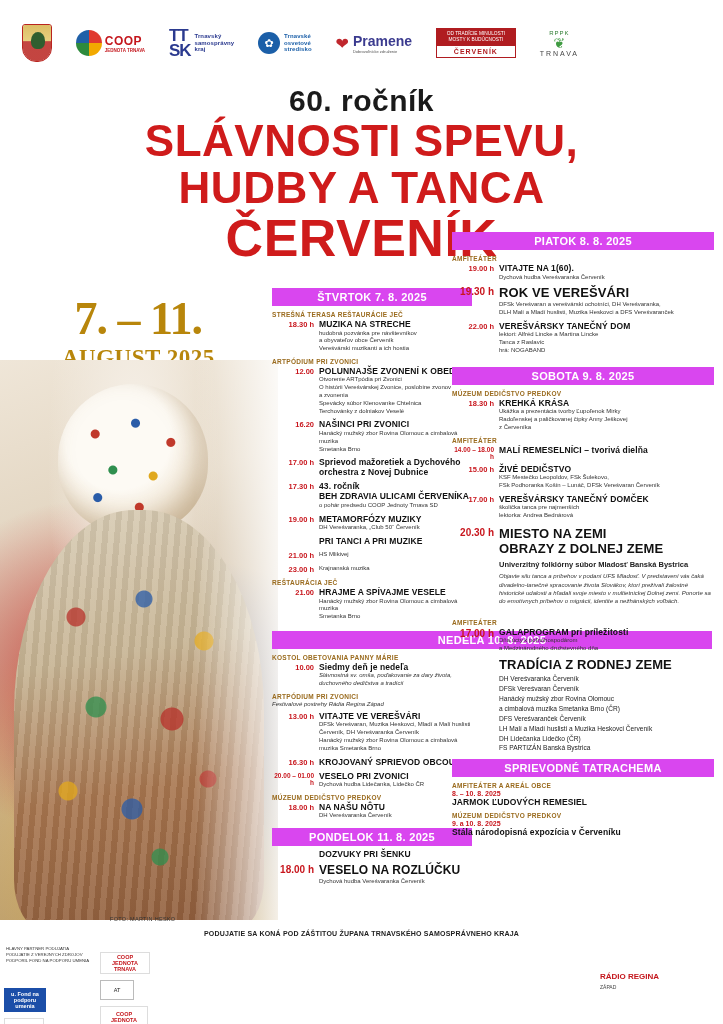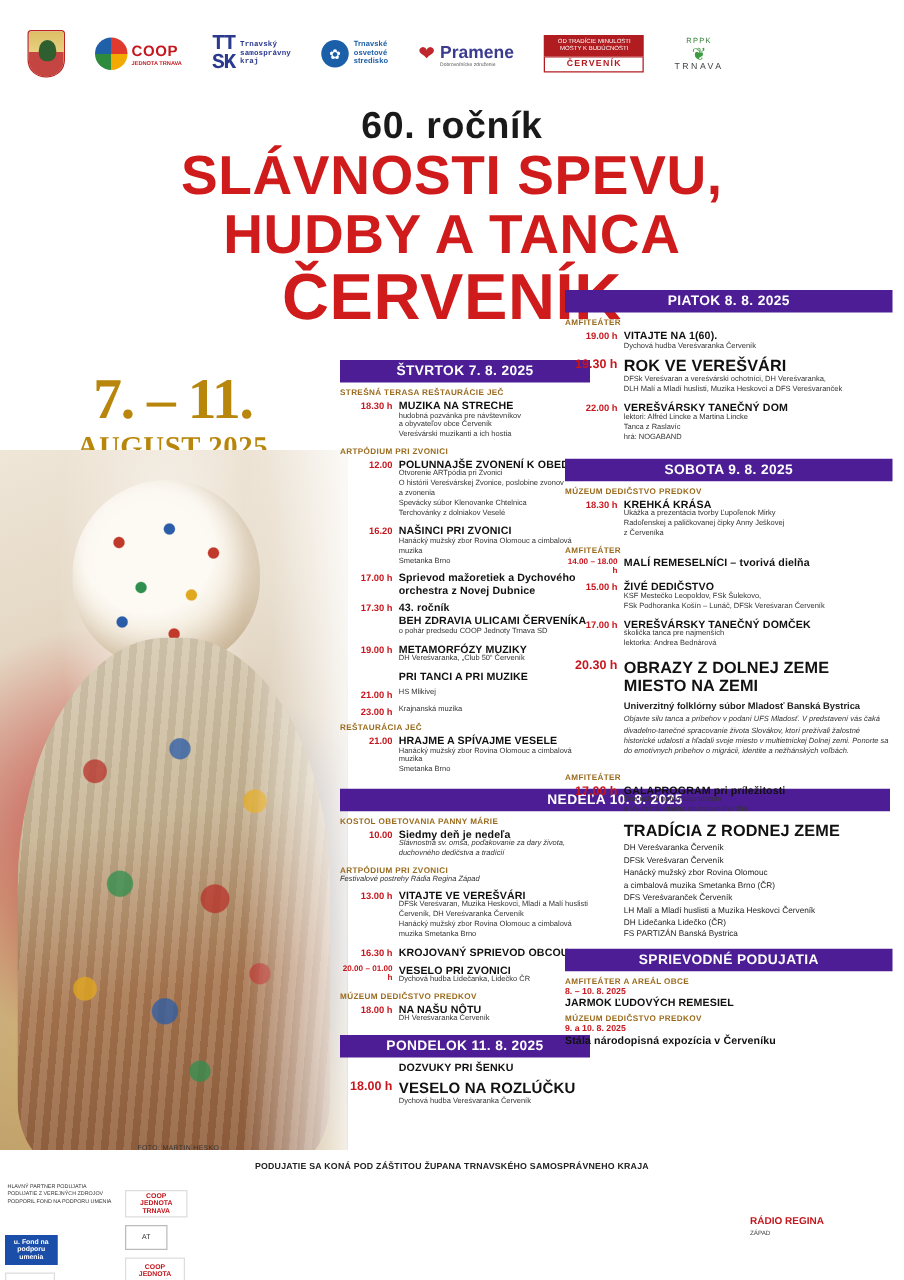--- a/index.html
+++ b/index.html
@@ -36,7 +36,7 @@
   .coop .word { color:#c4161c; font-weight:bold; font-size:12px; letter-spacing:.5px; }
   .coop .sub { color:#c4161c; font-size:4.5px; font-weight:bold; }
 
-  .ttsk { display:flex; align-items:center; gap:4px;font-family:Liberation Mono, monospace; }
+  .ttsk { display:flex; align-items:center; gap:4px; }
   .ttsk .mono { font-weight:bold; font-size:17px; color:#2b3a8f; letter-spacing:-1px; line-height:.9; }
   .ttsk .mono span { display:block; }
   .ttsk .txt { color:#2b3a8f; font-weight:bold; }

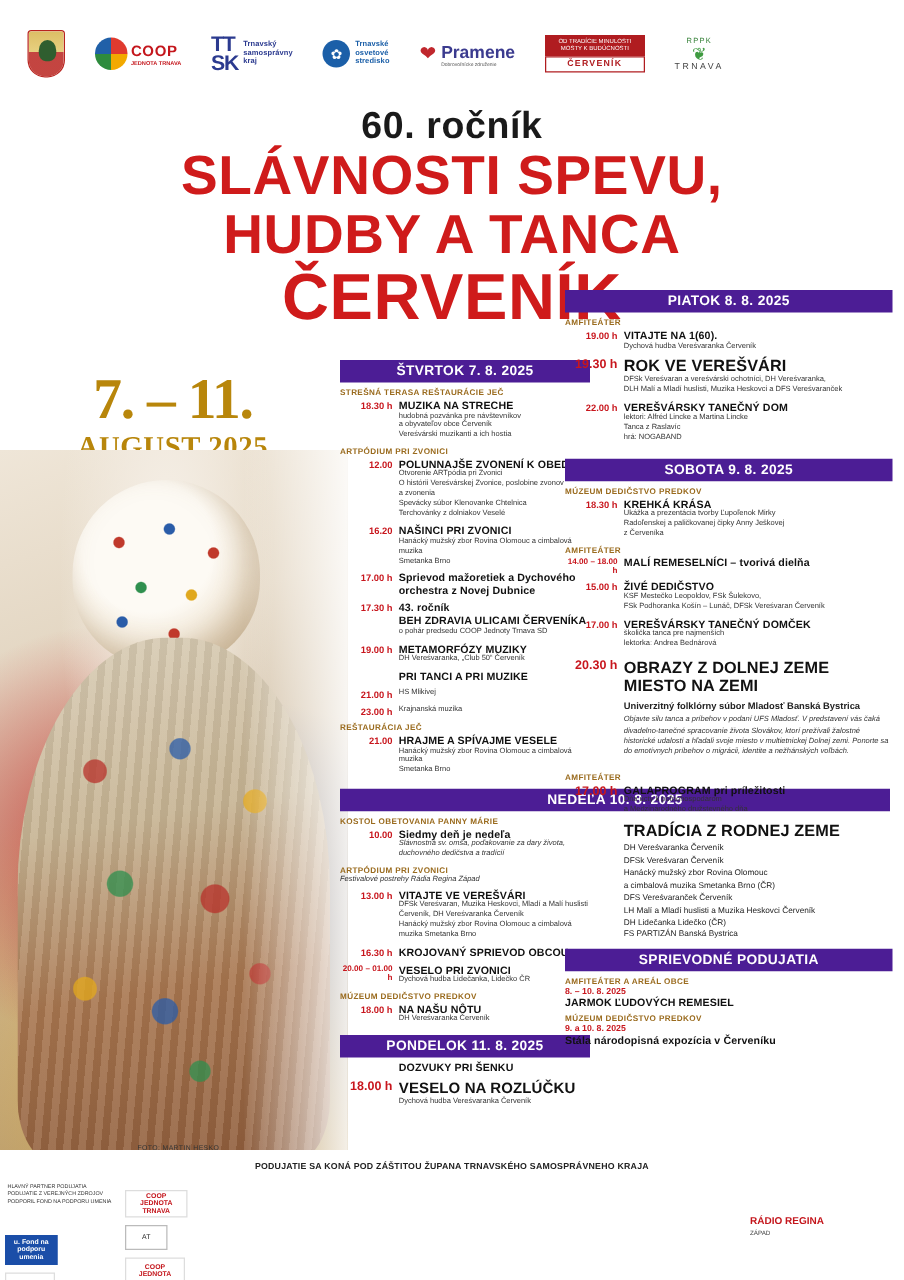--- a/index.html
+++ b/index.html
@@ -119,7 +119,7 @@
   .col-left { position:absolute; left:272px; top:288px; width:200px; }
   .col-right { position:absolute; left:452px; top:232px; width:262px; }
 
-  .daybar { background:#4c1d95; color:#fff; font-weight:bold; font-size:11px;
+  .daybar { background:#d946ef; color:#fff; font-weight:bold; font-size:11px;
             text-align:center; padding:3px 6px; letter-spacing:.3px; margin-bottom:3px; }
   .venue { color:#9a6b1e; font-size:6.5px; font-weight:bold; letter-spacing:.3px; margin:5px 0 1px; text-transform:uppercase; }
   .item { display:flex; gap:5px; margin-bottom:4px; }

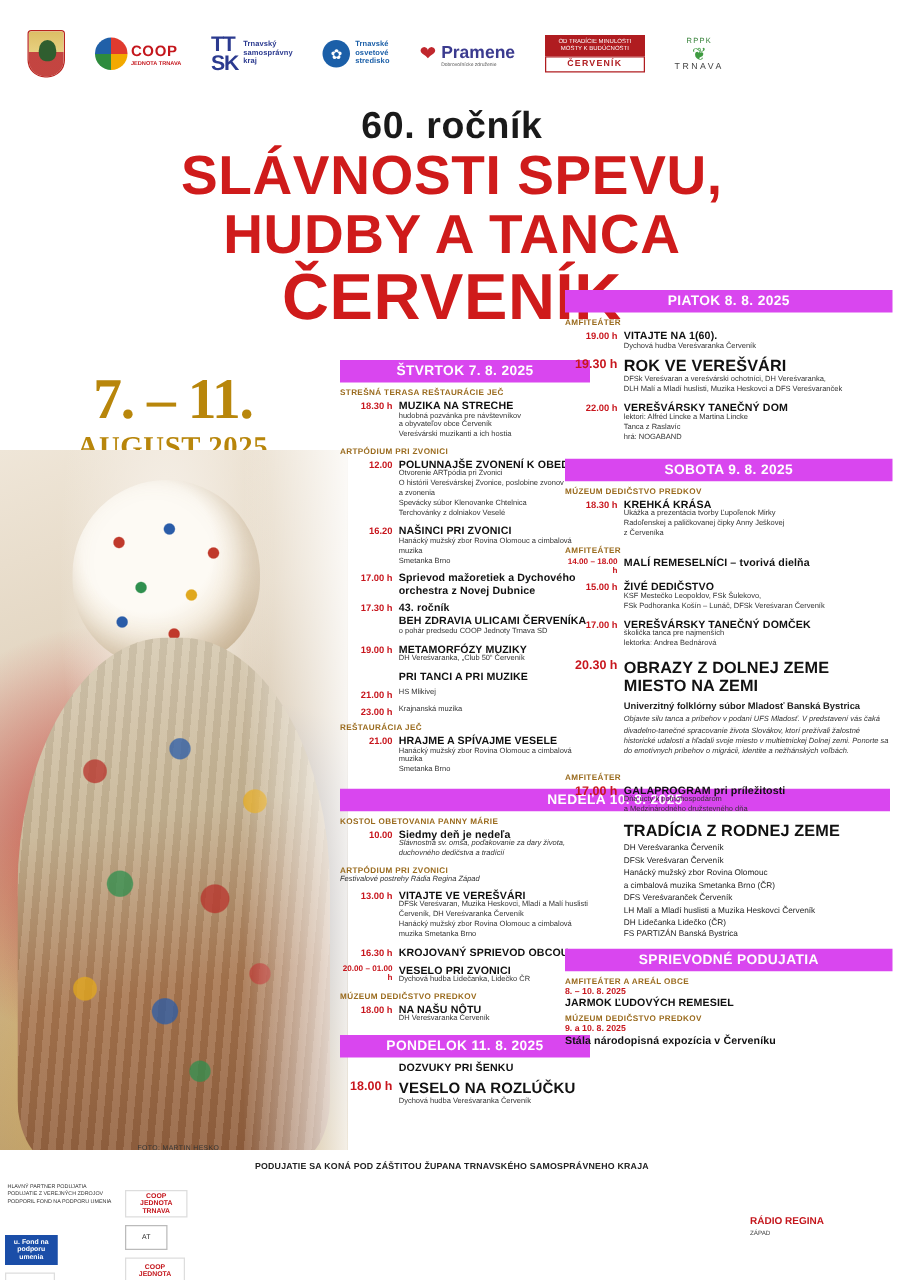--- a/index.html
+++ b/index.html
@@ -518,8 +518,8 @@
       <div class="item" style="margin-top:6px">
         <div class="time big">20.30 h</div>
         <div class="body">
+          <div class="hl bigger">MIESTO NA ZEMI</div>
           <div class="hl bigger">OBRAZY Z DOLNEJ ZEME</div>
-          <div class="hl bigger">MIESTO NA ZEMI</div>
         </div>
       </div>
 

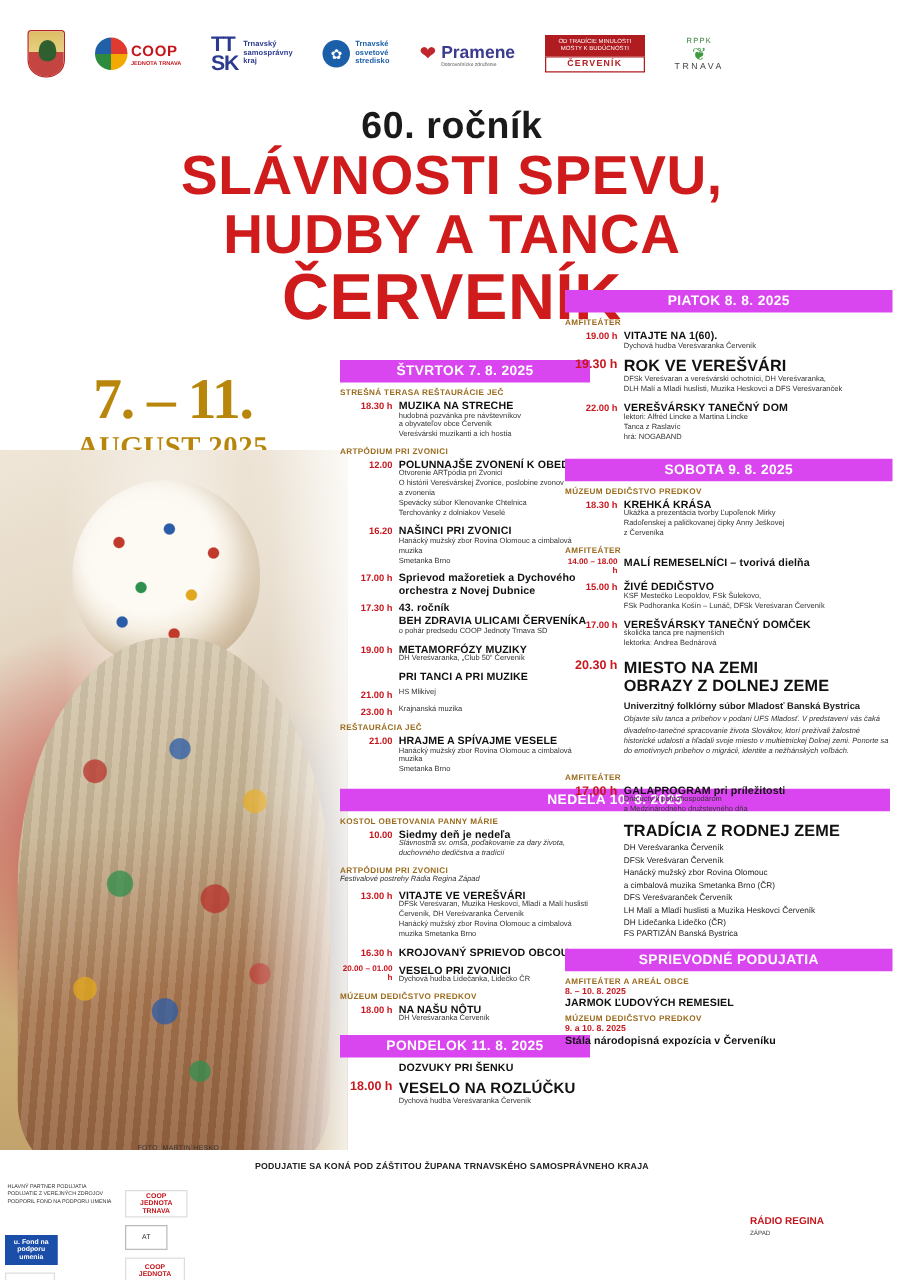--- a/index.html
+++ b/index.html
@@ -553,7 +553,7 @@
     </div>
 
     <div style="margin-top:6px">
-      <div class="daybar">SPRIEVODNÉ PODUJATIA</div>
+      <div class="daybar">SPRIEVODNÉ TATRACHEMA</div>
       <div class="venue">AMFITEÁTER a areál obce</div>
       <div style="font-size:7px;color:#c8161d;font-weight:bold">8. – 10. 8. 2025</div>
       <div class="hl">JARMOK ĽUDOVÝCH REMESIEL</div>

